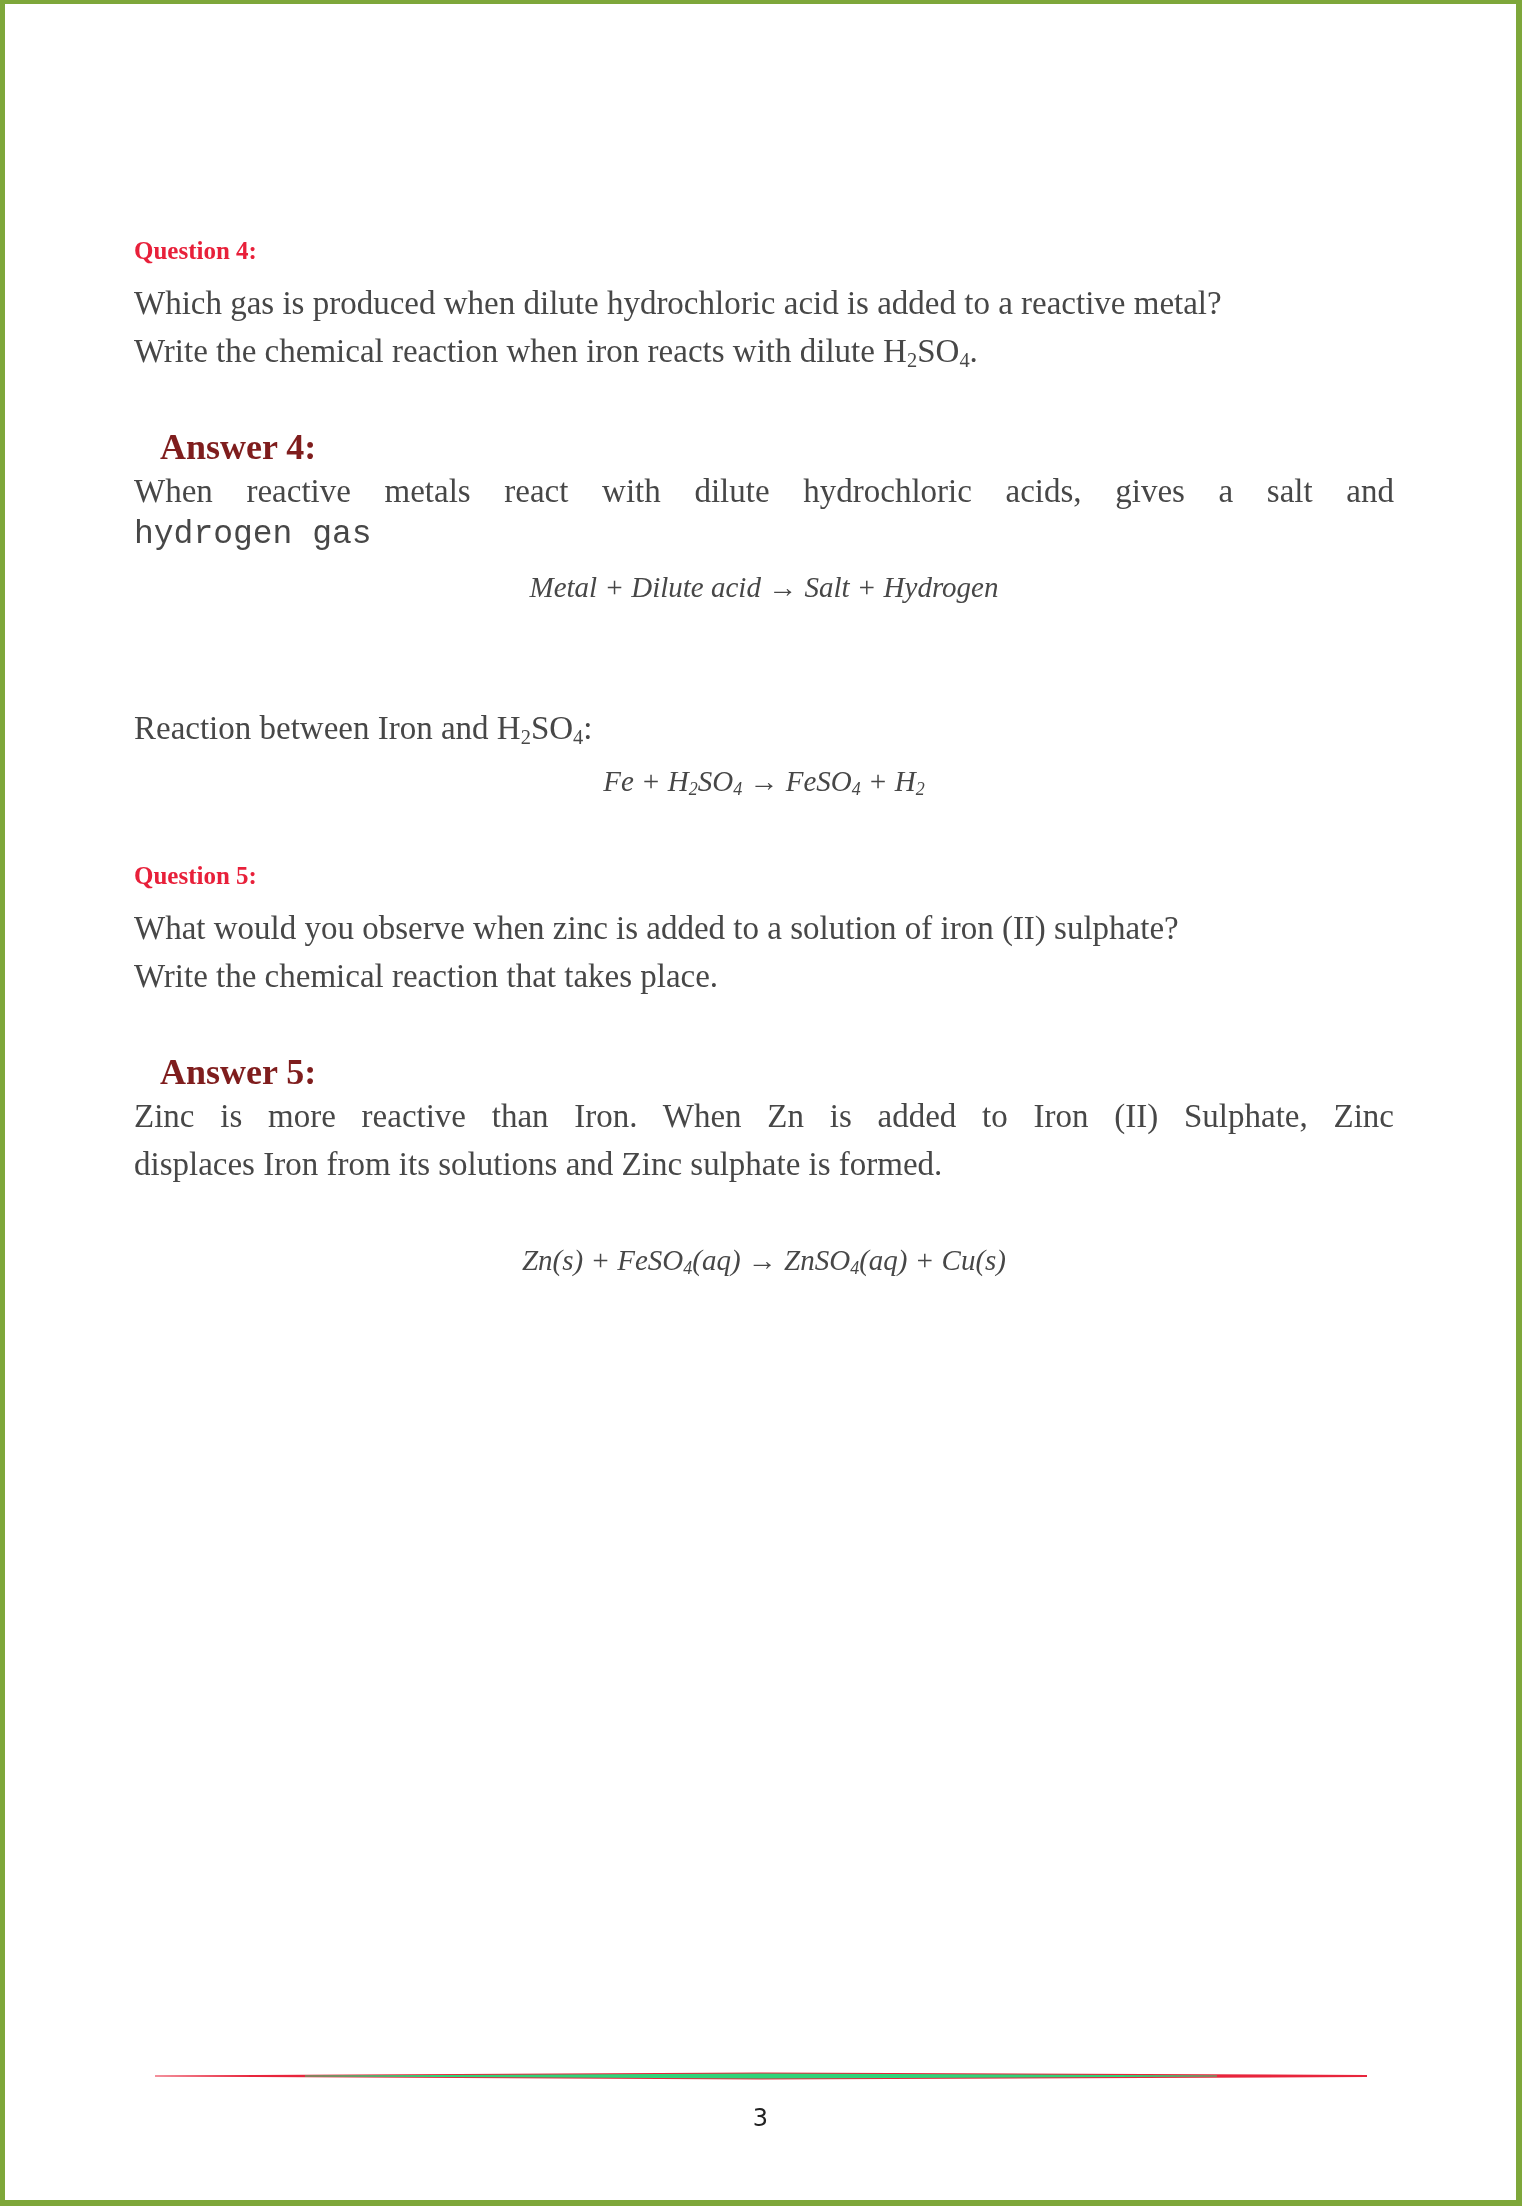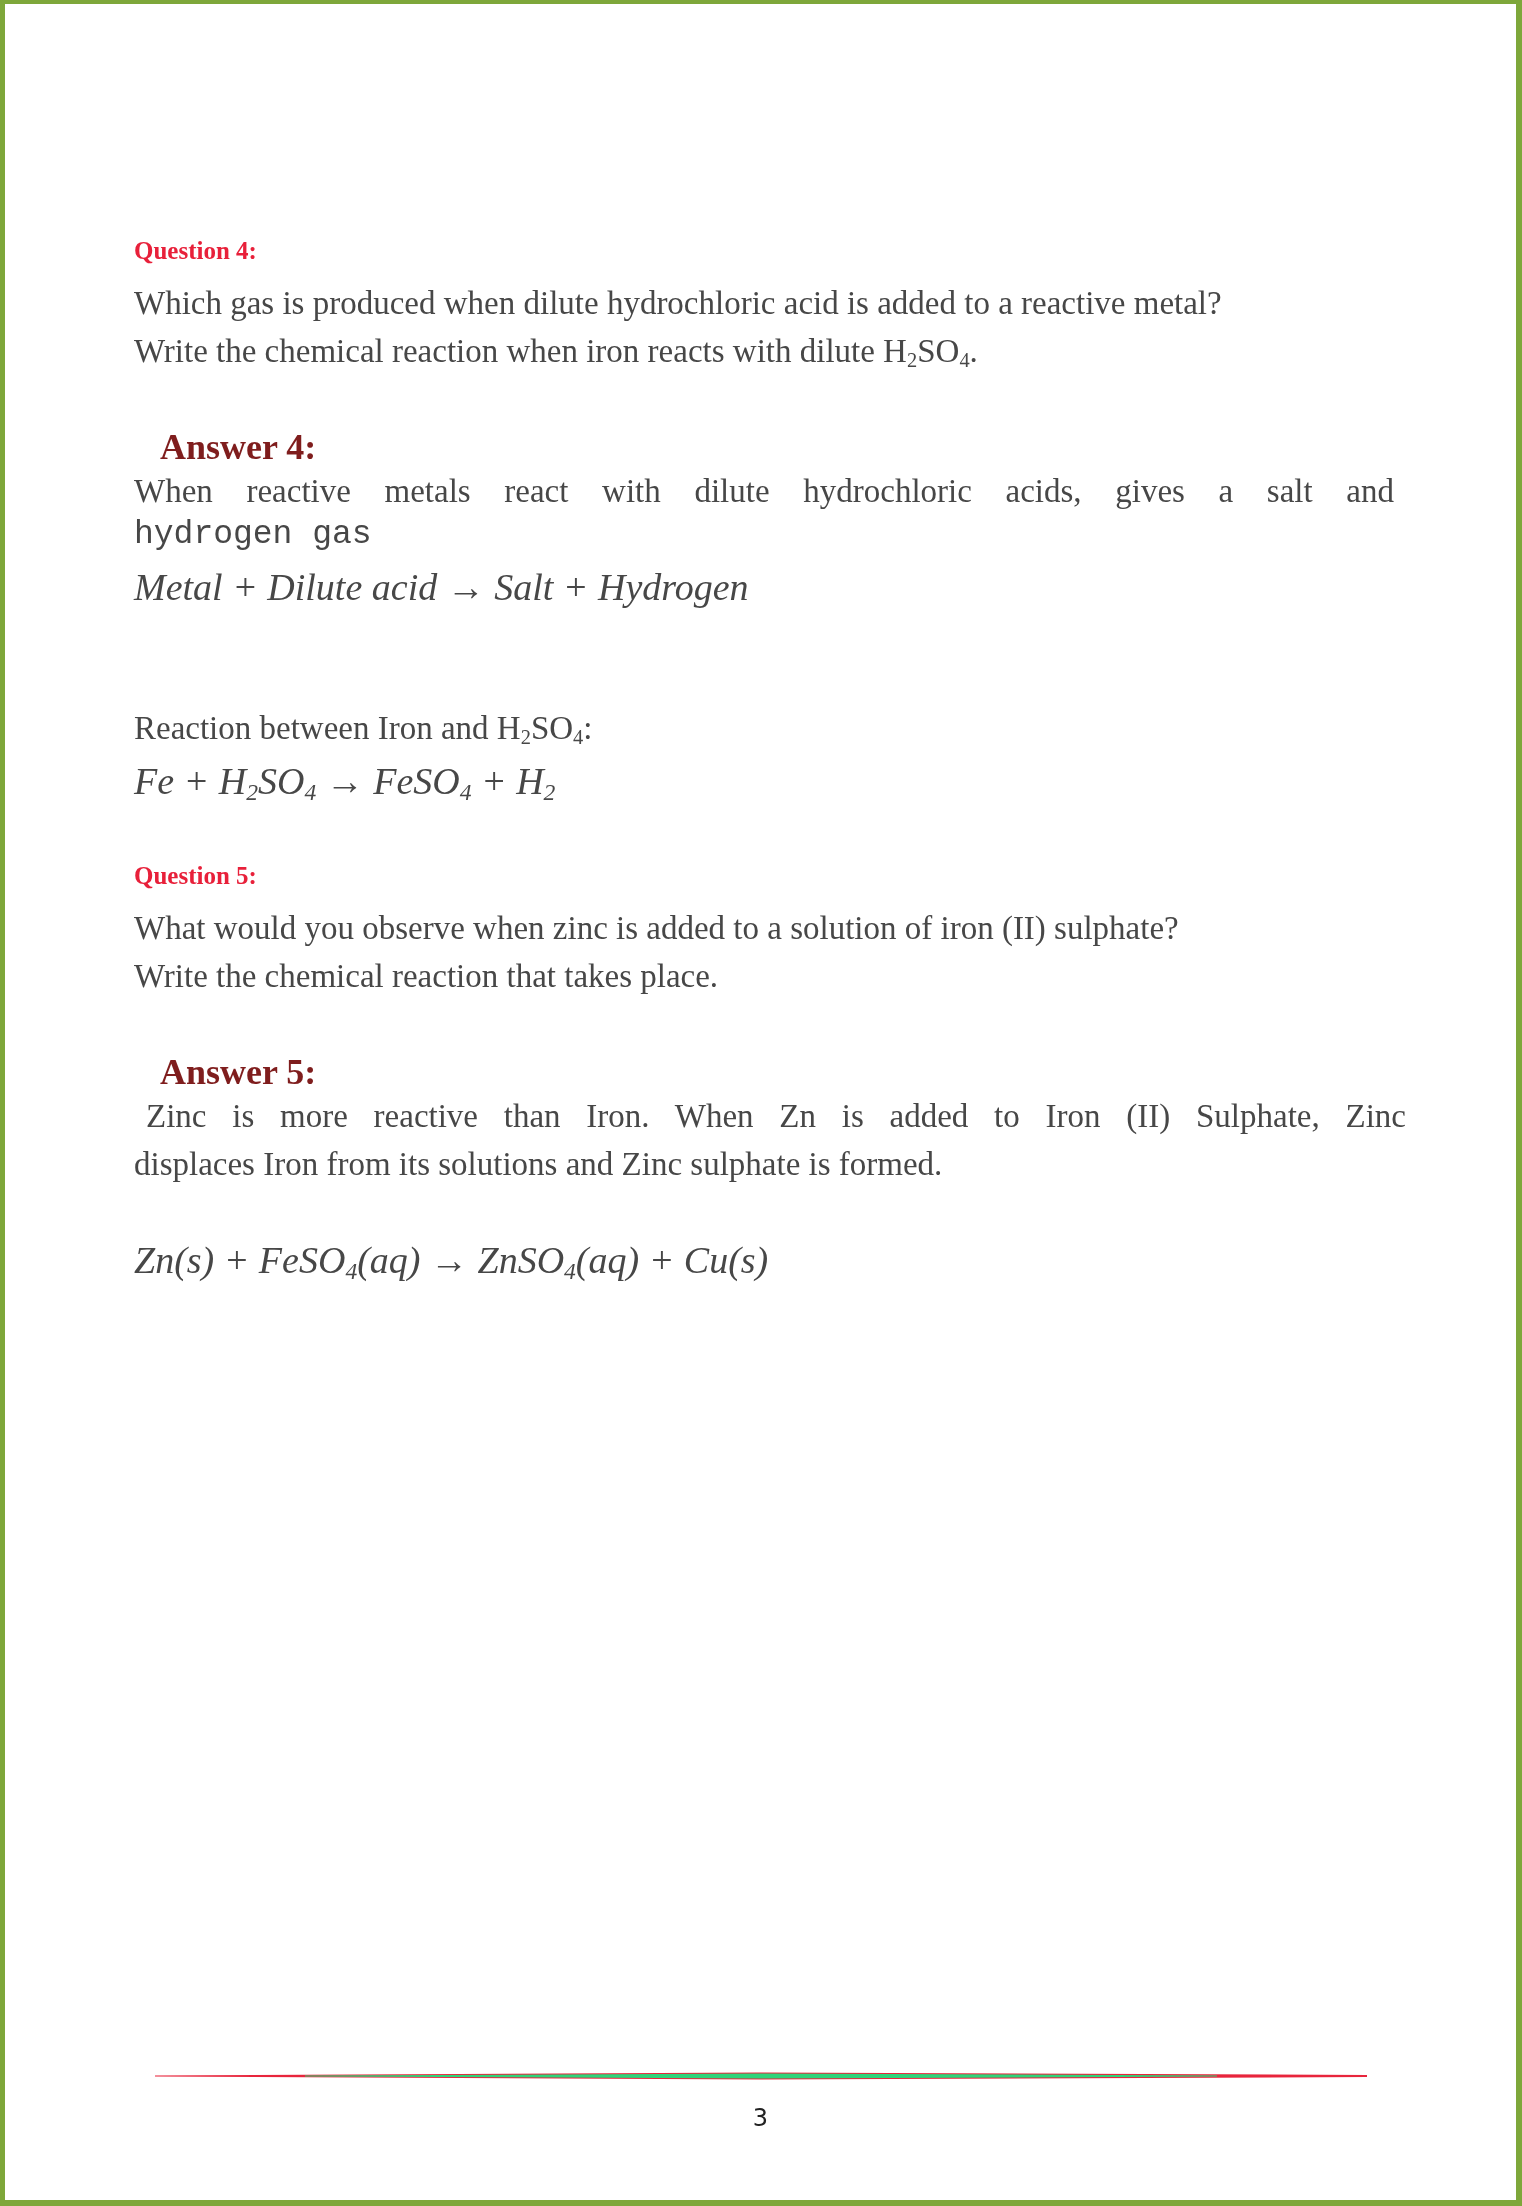--- a/index.html
+++ b/index.html
@@ -30,8 +30,8 @@
   }
   .justify { text-align: justify; text-align-last: justify; }
   .eq {
-    position: absolute; left: 0; width: 1260px; 
-    font-style: italic; font-size: 38px; line-height: 40px; white-space: nowrap;
+    position: absolute; left: 0; width: 1260px; text-align: center;
+    font-style: italic; font-size: 29px; line-height: 40px; white-space: nowrap;
   }
   sub { font-size: 0.62em; vertical-align: -0.25em; line-height: 0; }
   .divider {

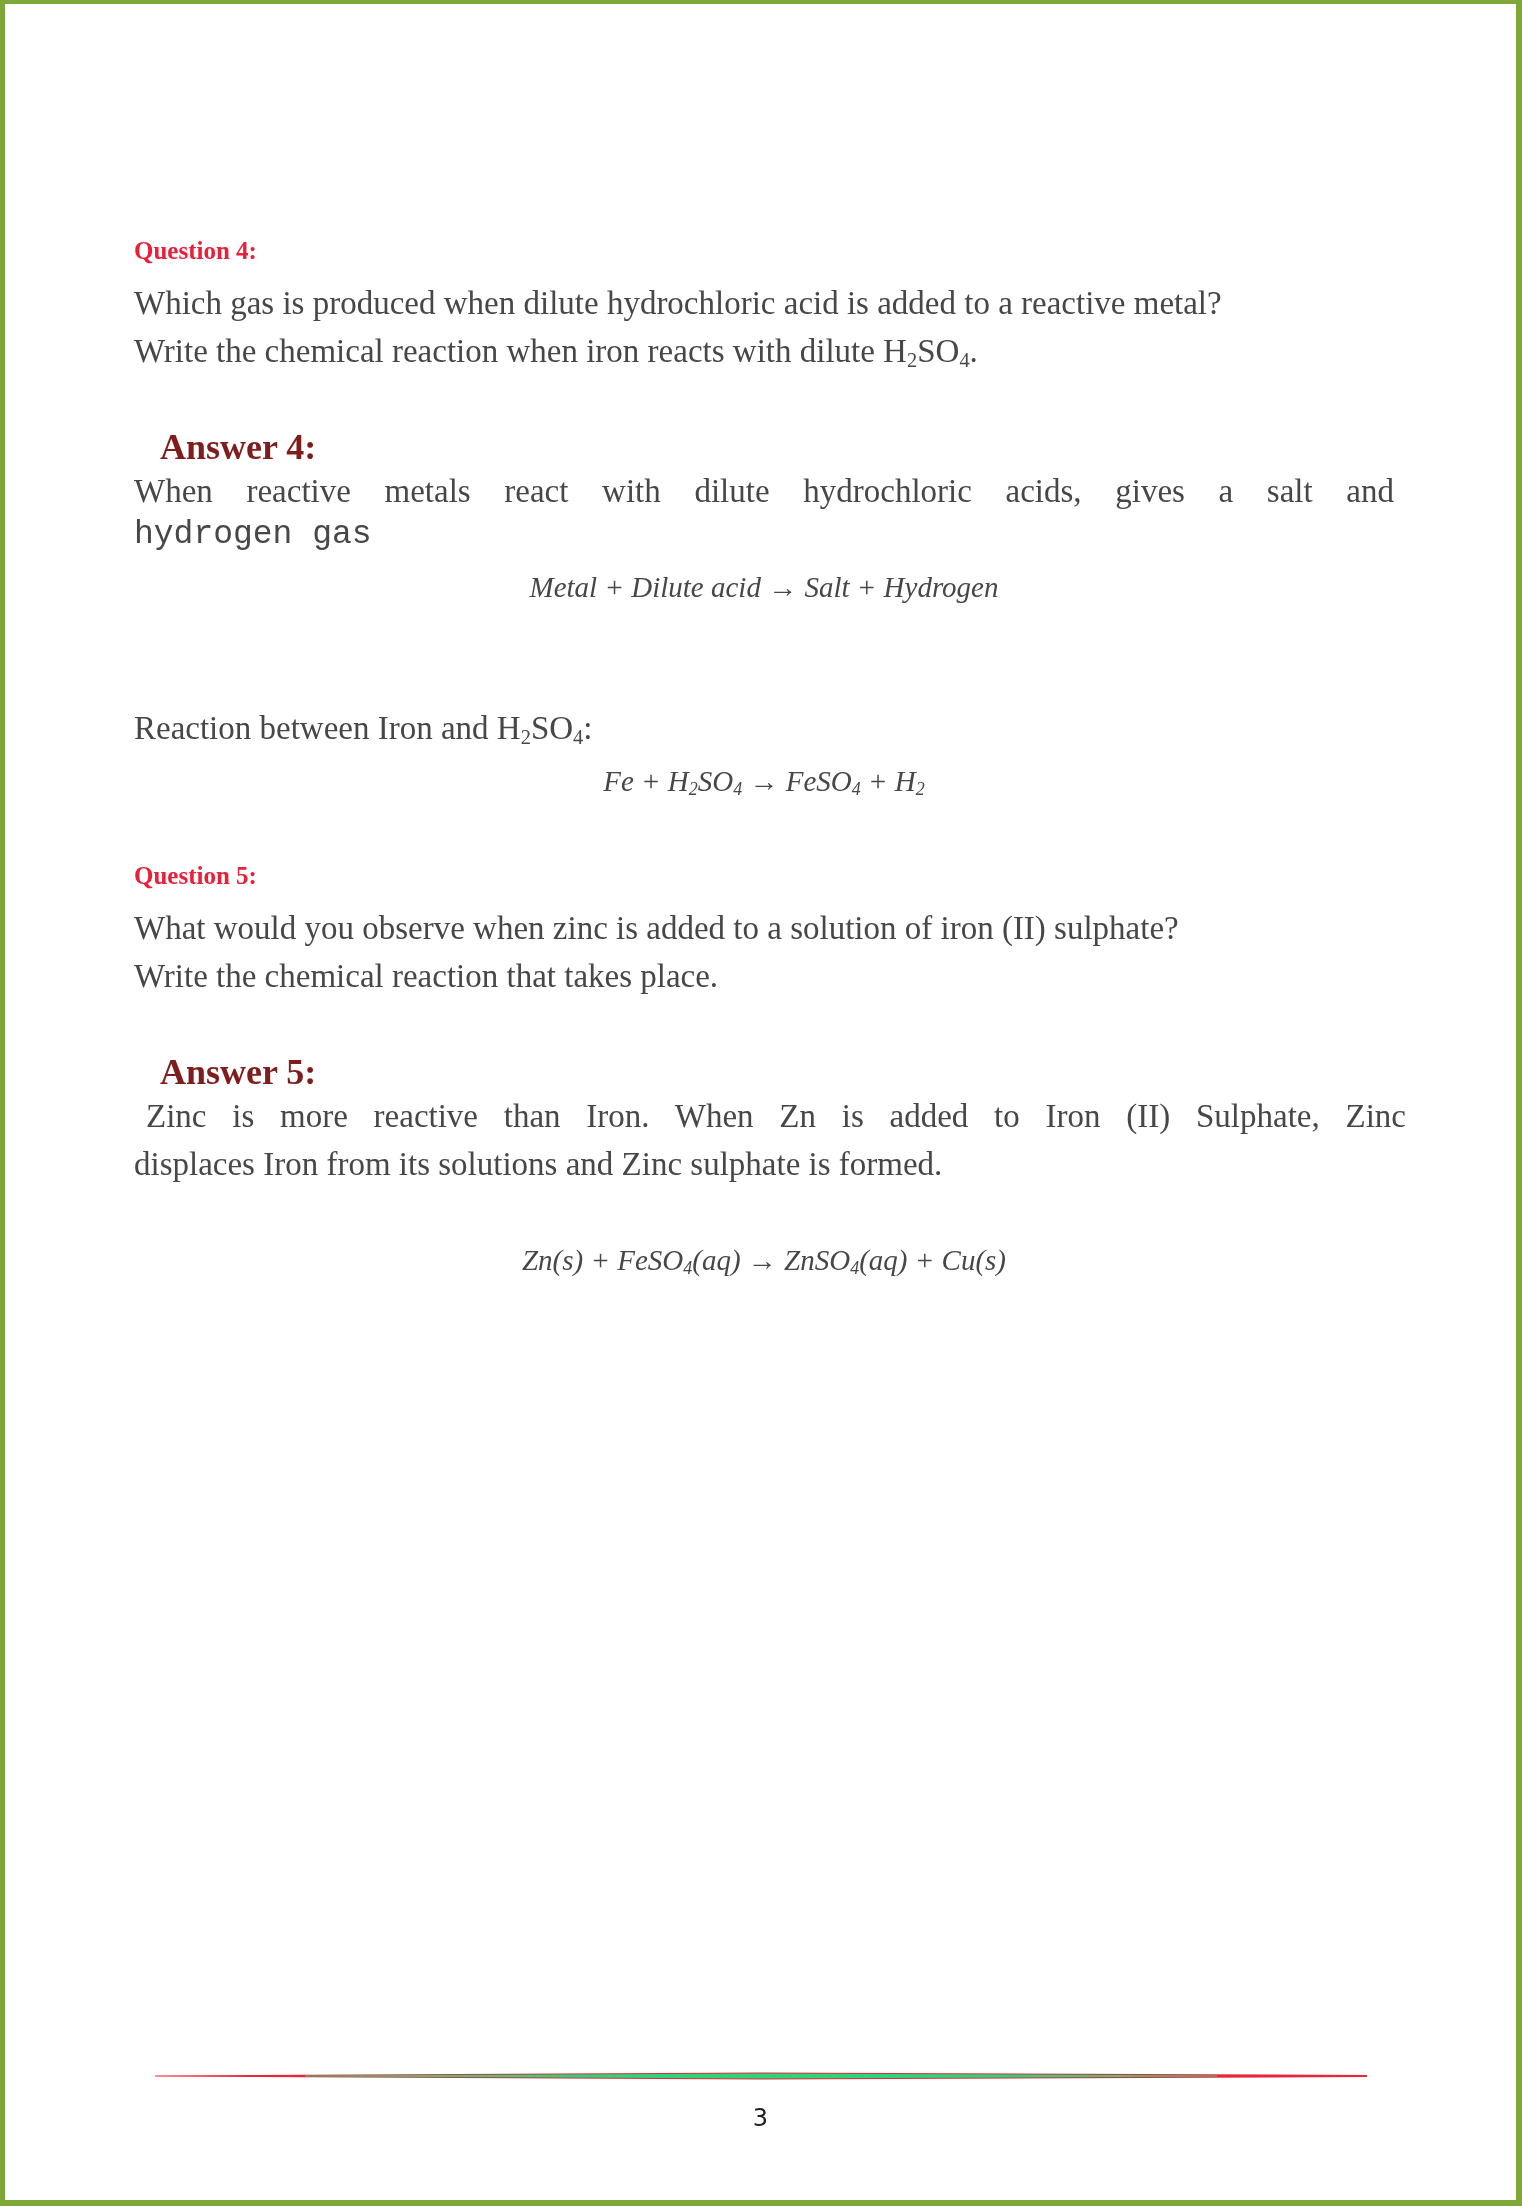--- a/index.html
+++ b/index.html
@@ -66,7 +66,7 @@
     <div class="line" style="top:952px;">Write the chemical reaction that takes place.</div>
 
     <div class="a-head" style="top:1048px;">Answer 5:</div>
-    <div class="line justify" style="top:1092px;margin-left:12px;">Zinc is more reactive than Iron. When Zn is added to Iron (II) Sulphate, Zinc</div>
+    <div class="line justify" style="top:1092px;">Zinc is more reactive than Iron. When Zn is added to Iron (II) Sulphate, Zinc</div>
     <div class="line" style="top:1140px;">displaces Iron from its solutions and Zinc sulphate is formed.</div>
 
     <div class="eq" style="top:1236px;"><span>Zn(s) + FeSO</span><sub>4</sub><span>(aq) → ZnSO</span><sub>4</sub><span>(aq) + Cu(s)</span></div>

